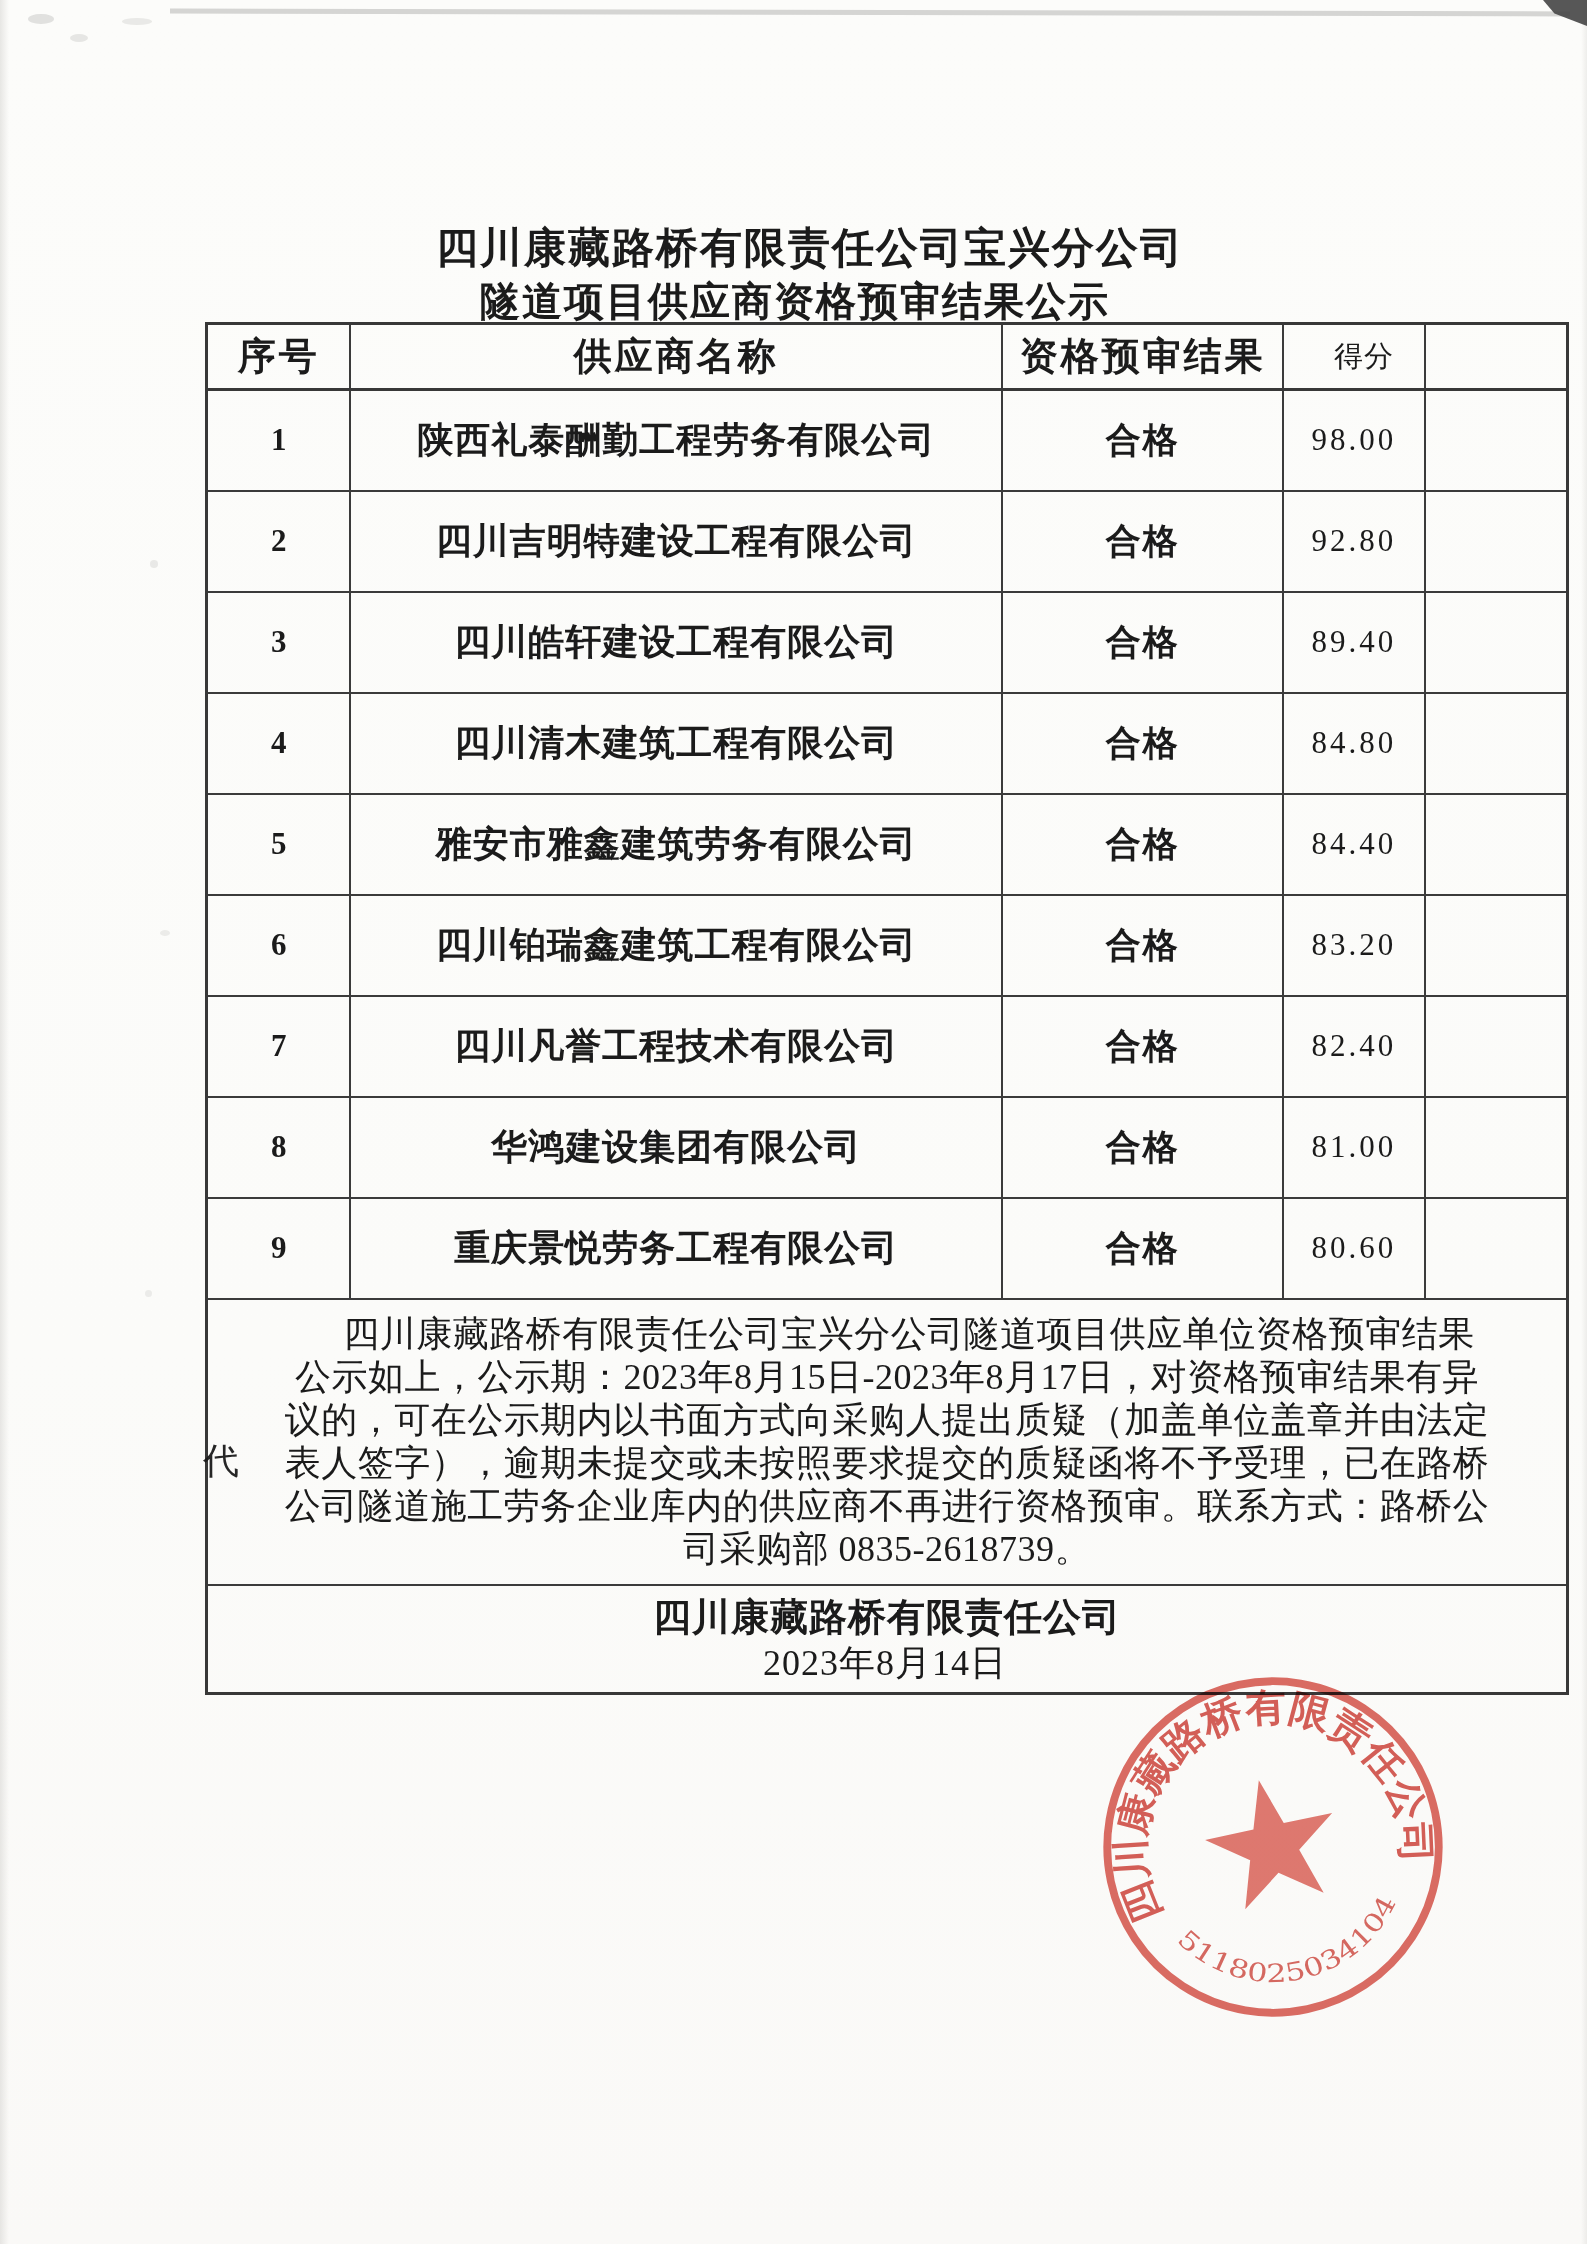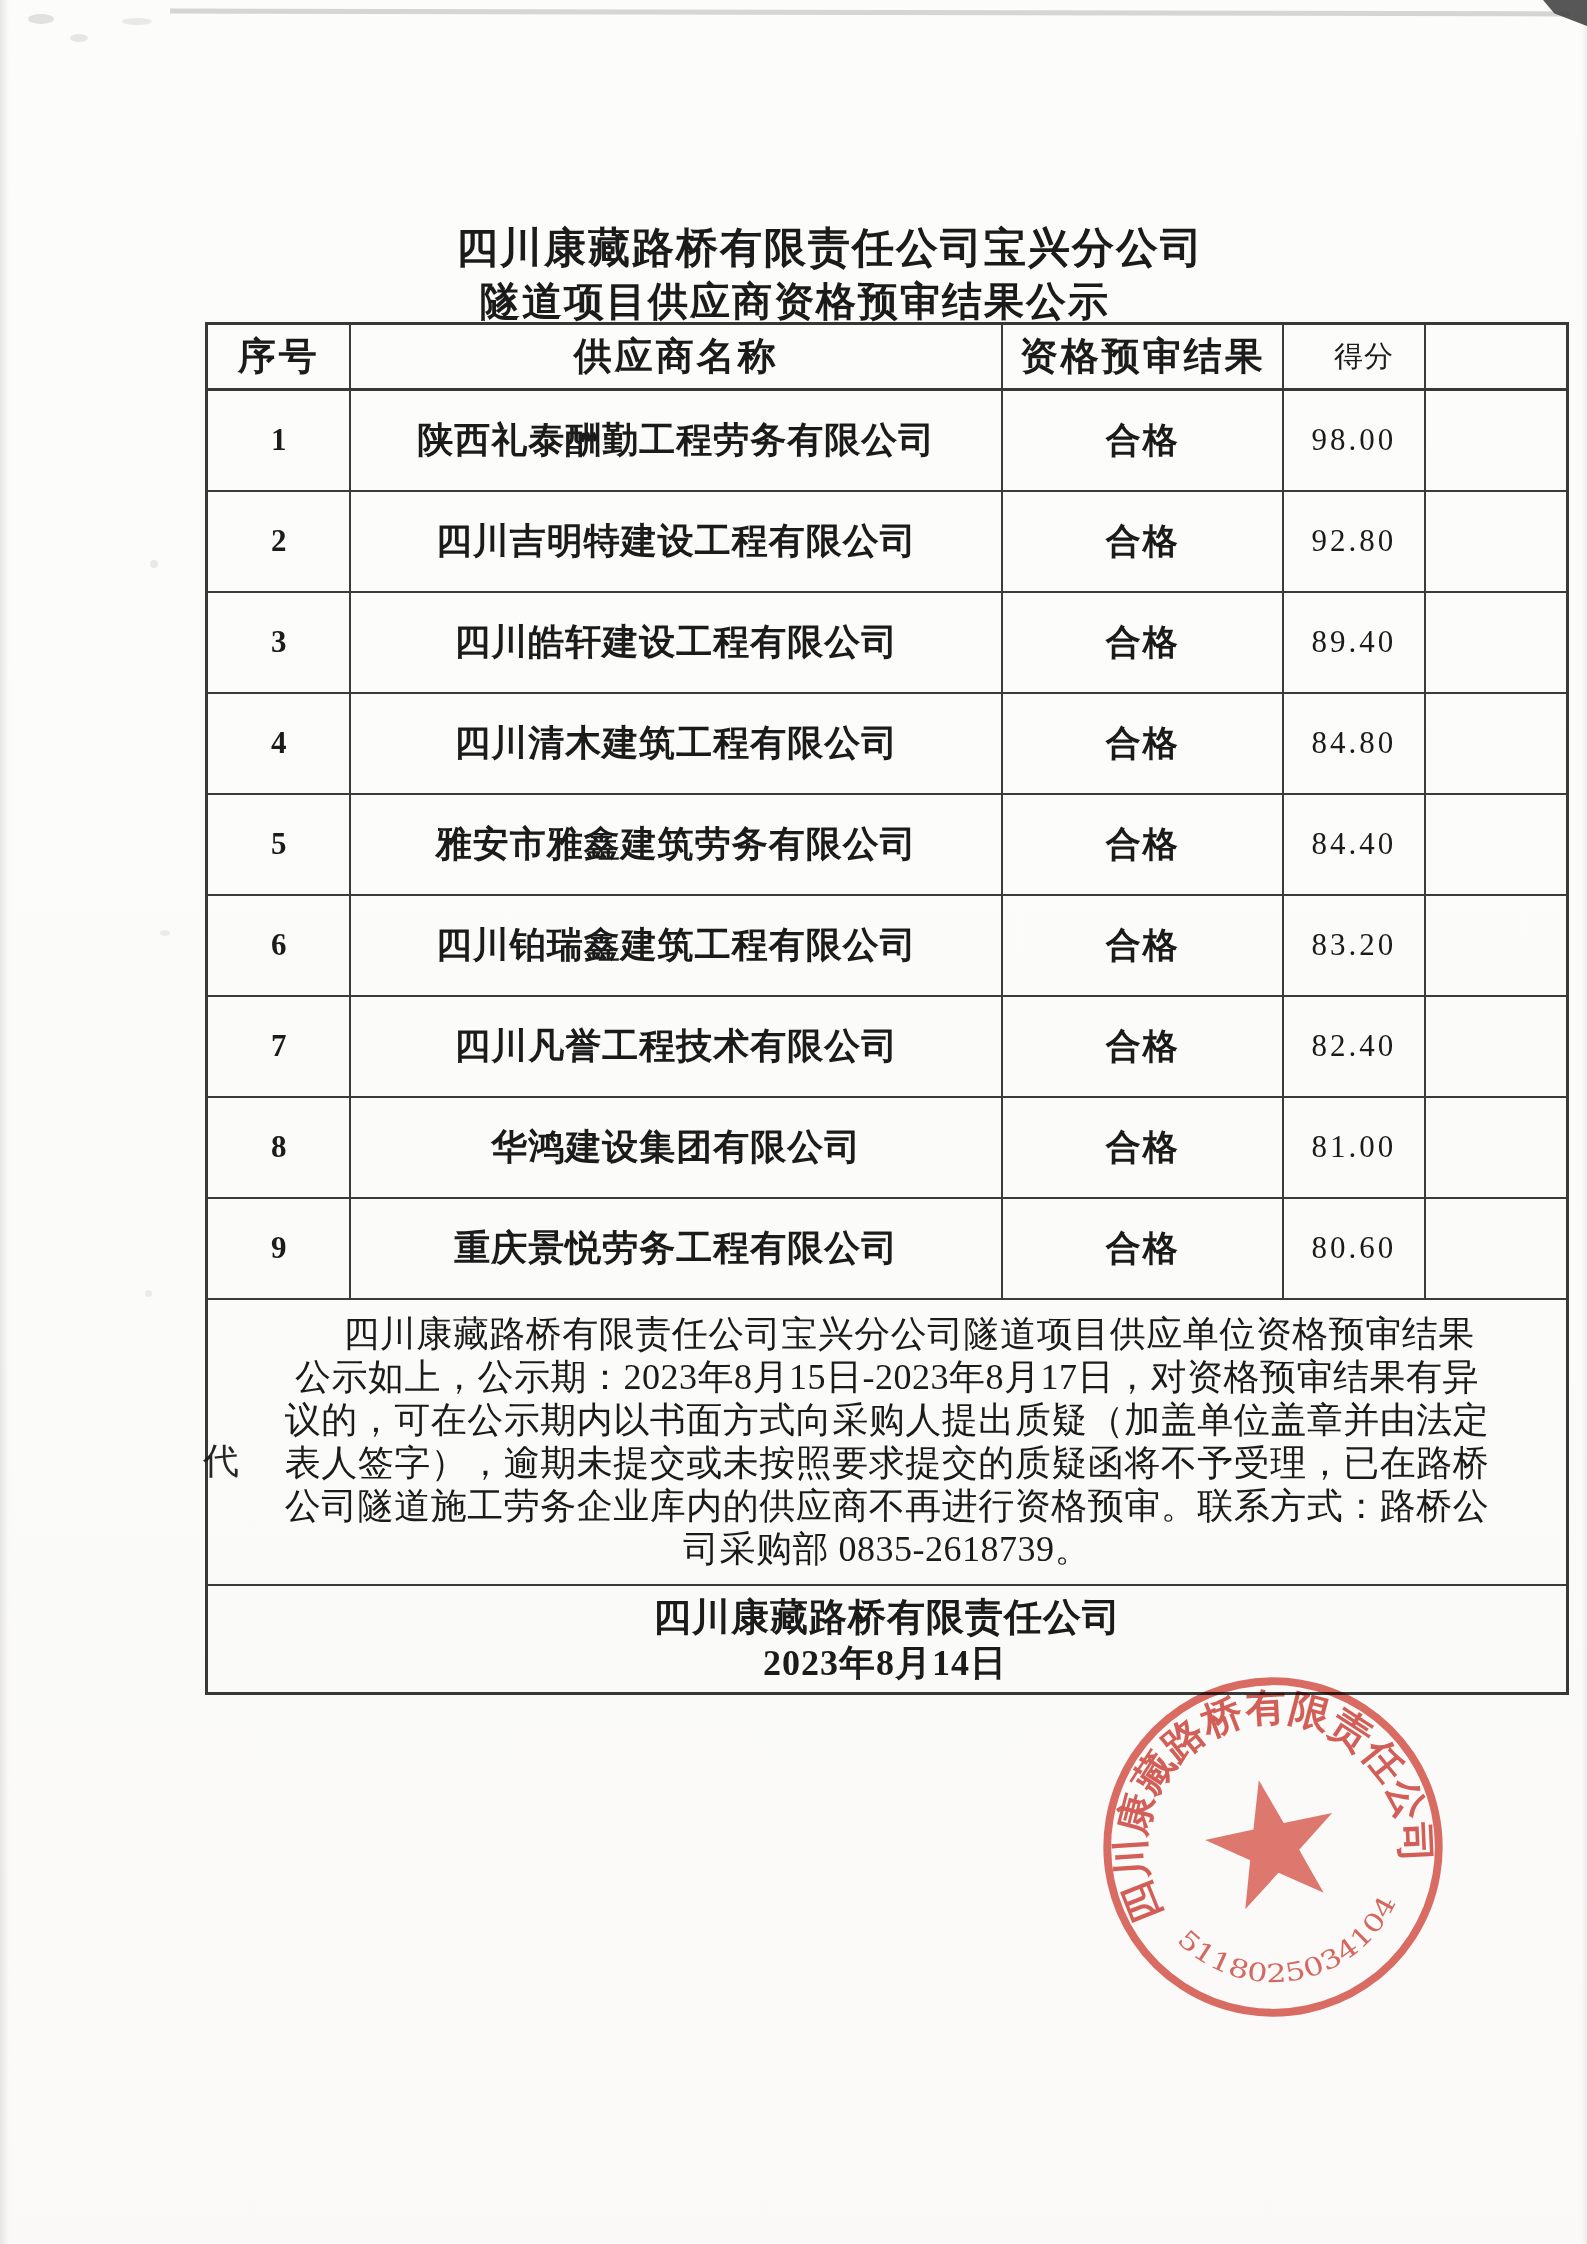--- a/index.html
+++ b/index.html
@@ -25,7 +25,7 @@
   .s5{left:160px;top:930px;width:10px;height:6px;opacity:.3;}
   .s6{left:145px;top:1290px;width:7px;height:7px;opacity:.3;}
 
-  .title1{position:absolute;left:222px;top:220px;width:1216px;text-align:center;
+  .title1{position:absolute;left:202px;top:220px;width:1216px;text-align:center;
     font-size:42px;font-weight:bold;letter-spacing:2px;white-space:nowrap;}
   .title2{position:absolute;left:187px;top:274px;width:1216px;text-align:center;
     font-size:40px;font-weight:bold;letter-spacing:2px;white-space:nowrap;}

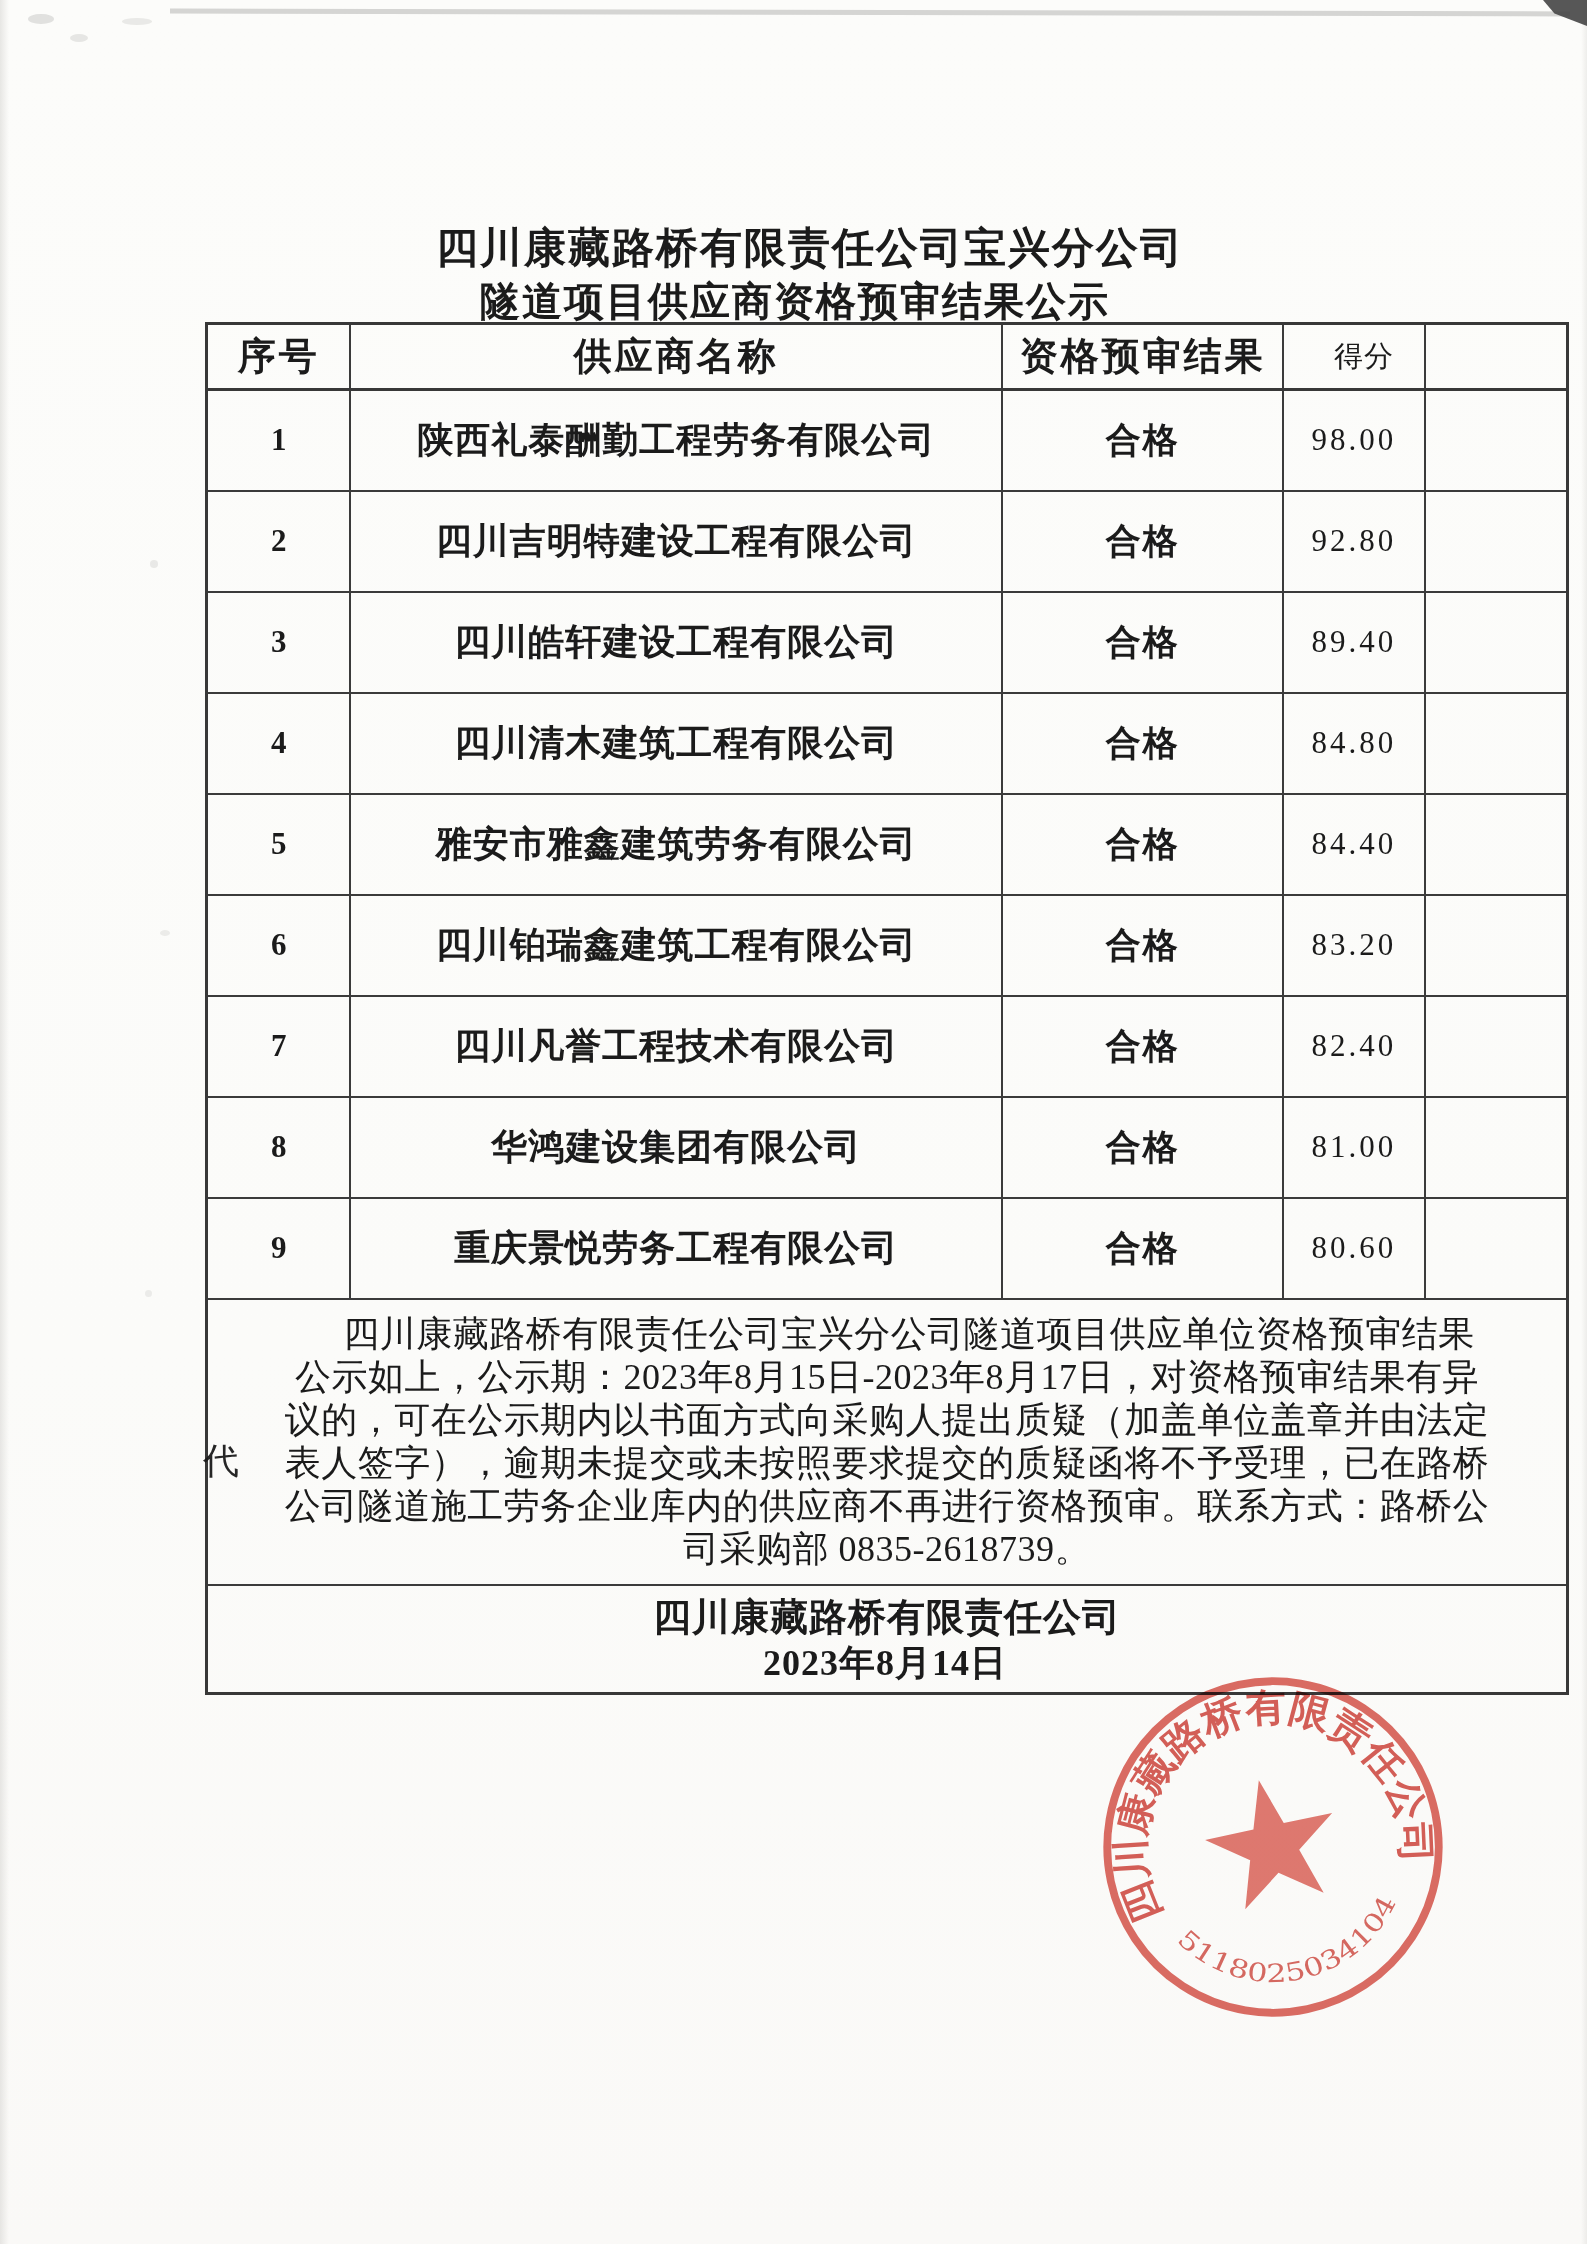--- a/index.html
+++ b/index.html
@@ -54,7 +54,7 @@
   tr.sig-row{height:109px;}
   td.sig-cell{vertical-align:top;text-align:right;padding:10px 14px 0 0;}
   .sig-company{font-size:38px;font-weight:600;letter-spacing:1px;line-height:48px;white-space:nowrap;}
-  .sig-date{font-size:36px;font-weight:700;letter-spacing:1px;line-height:44px;margin-right:4px;white-space:nowrap;}
+  .sig-date{font-size:36px;font-weight:400;letter-spacing:1px;line-height:44px;margin-right:4px;white-space:nowrap;}
 
   .seal{position:absolute;left:1078px;top:1652px;width:390px;height:390px;
     transform:rotate(-12deg);mix-blend-mode:multiply;pointer-events:none;}

